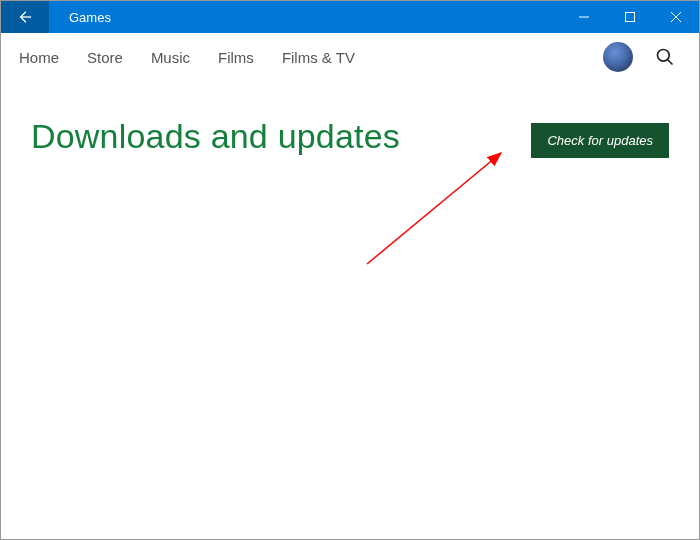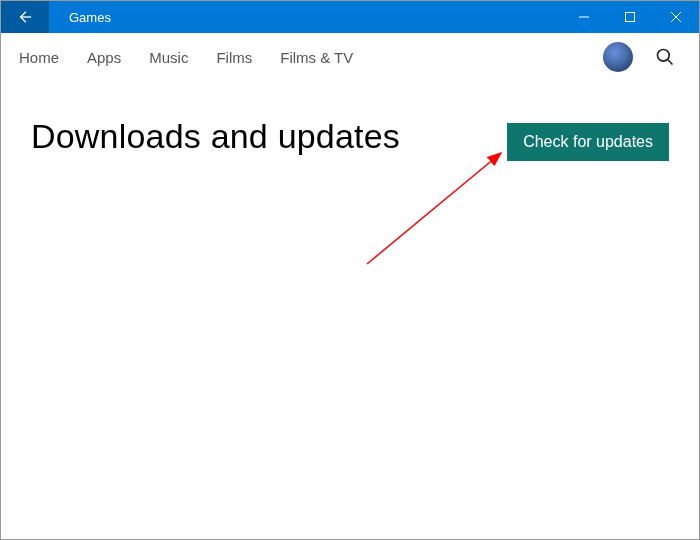--- a/index.html
+++ b/index.html
@@ -151,7 +151,7 @@
 
 <div class="navbar">
   <span class="nav-item">Home</span>
-  <span class="nav-item">Apps</span>
+  <span class="nav-item">Store</span>
   <span class="nav-item">Music</span>
   <span class="nav-item">Films</span>
   <span class="nav-item">Films &amp; TV</span>

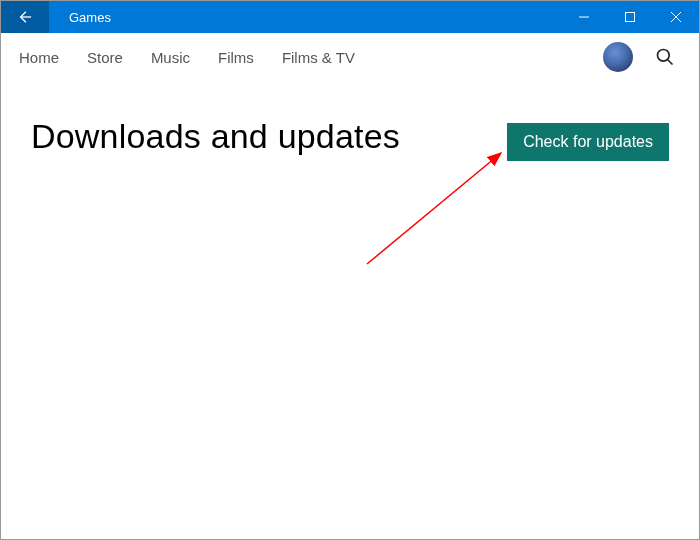--- a/index.html
+++ b/index.html
@@ -99,7 +99,7 @@
     .page-title {
       font-size: 34px;
       font-weight: 300;
-      color: #000000;
+      color: #15803d;
       letter-spacing: 0.2px;
     }
     .check-btn {

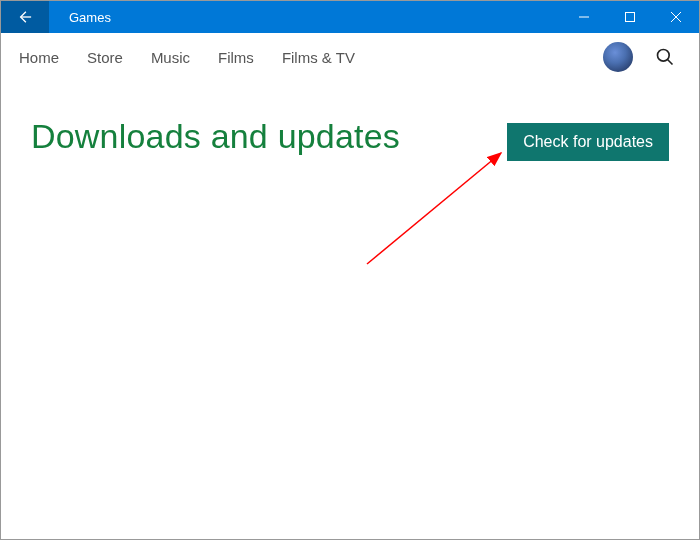--- a/index.html
+++ b/index.html
@@ -103,13 +103,14 @@
       letter-spacing: 0.2px;
     }
     .check-btn {
-      background: #0f766e;
+      background: #14532d;
       color: #fff;
-      font-size: 16px;
+      font-size: 13px;
       padding: 10px 16px;
       border: none;
       cursor: pointer;
       margin-top: 6px;
+      font-style: italic;
     }
     .arrow-overlay {
       position: absolute;

